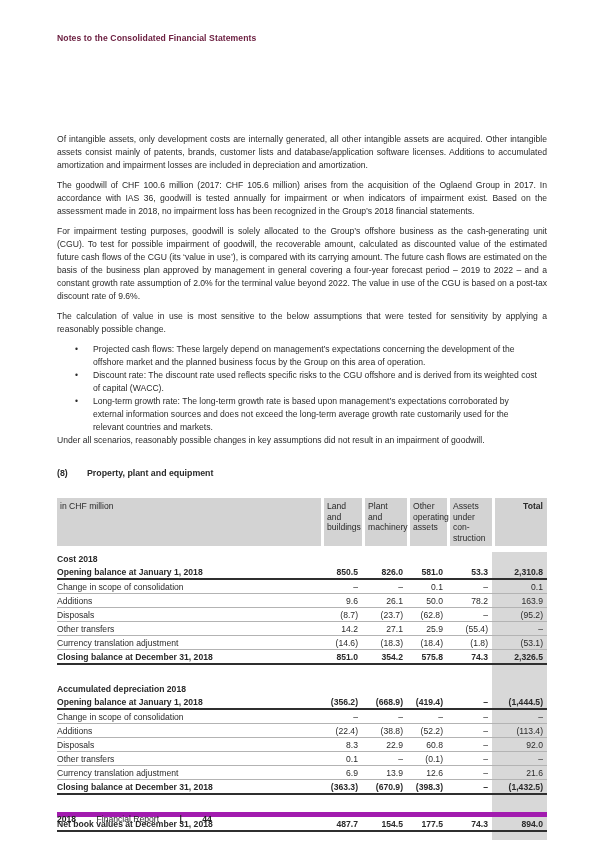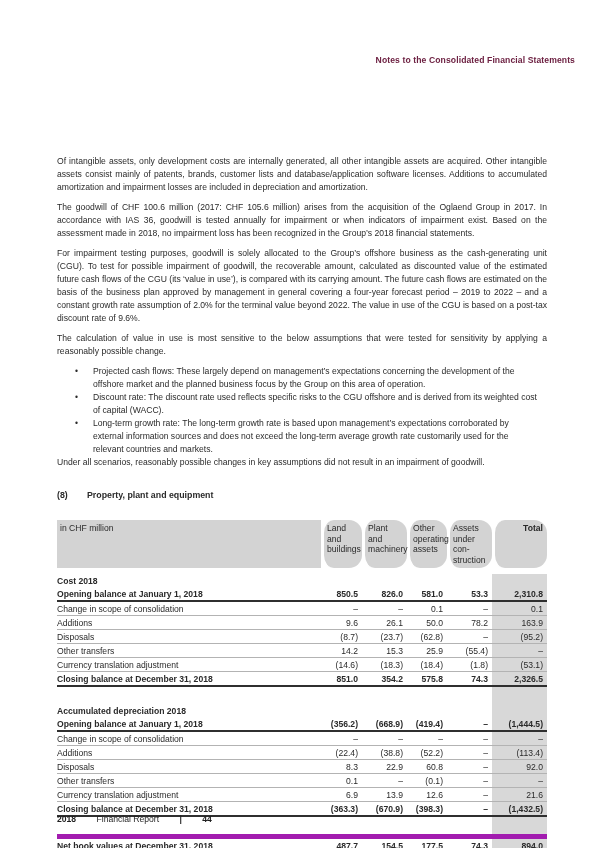--- a/index.html
+++ b/index.html
@@ -21,8 +21,7 @@
   }
   .page-header{
     padding:27px 25px 0 57px;
-    text-align:right;
-    margin-top:22px;
+    text-align:left;
   }
   .header-title{
     color:var(--accent);

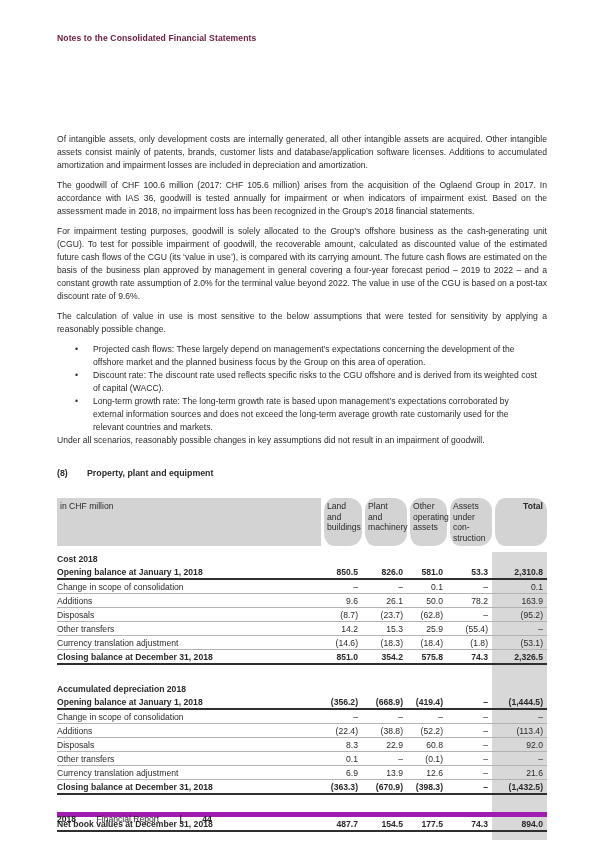--- a/index.html
+++ b/index.html
@@ -85,7 +85,7 @@
     height:36px;
     box-sizing:border-box;
   }
-  .fin-table thead th.gapped{border-left:3px solid #ffffff;border-radius:13px;}
+  .fin-table thead th.gapped{border-left:3px solid #ffffff;}
   .fin-table thead th.total-head{text-align:right;font-weight:bold;}
   .fin-table td{
     padding:2px 4px 1px 0;

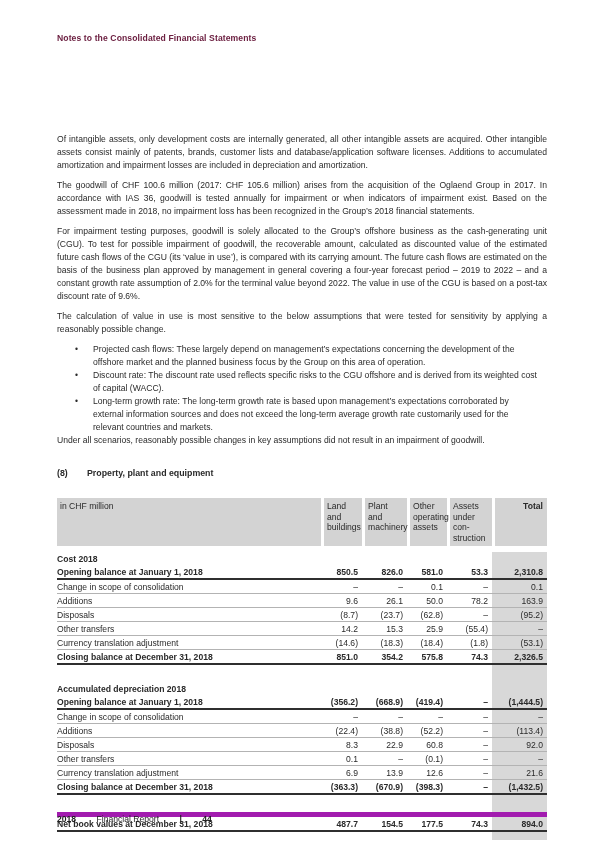--- a/index.html
+++ b/index.html
@@ -217,7 +217,7 @@
           <tr class="rule-thin">
             <td class="label">Other transfers</td>
             <td>14.2</td>
-            <td>15.3</td>
+            <td>27.1</td>
             <td>25.9</td>
             <td>(55.4)</td>
             <td class="total-col">–</td>

